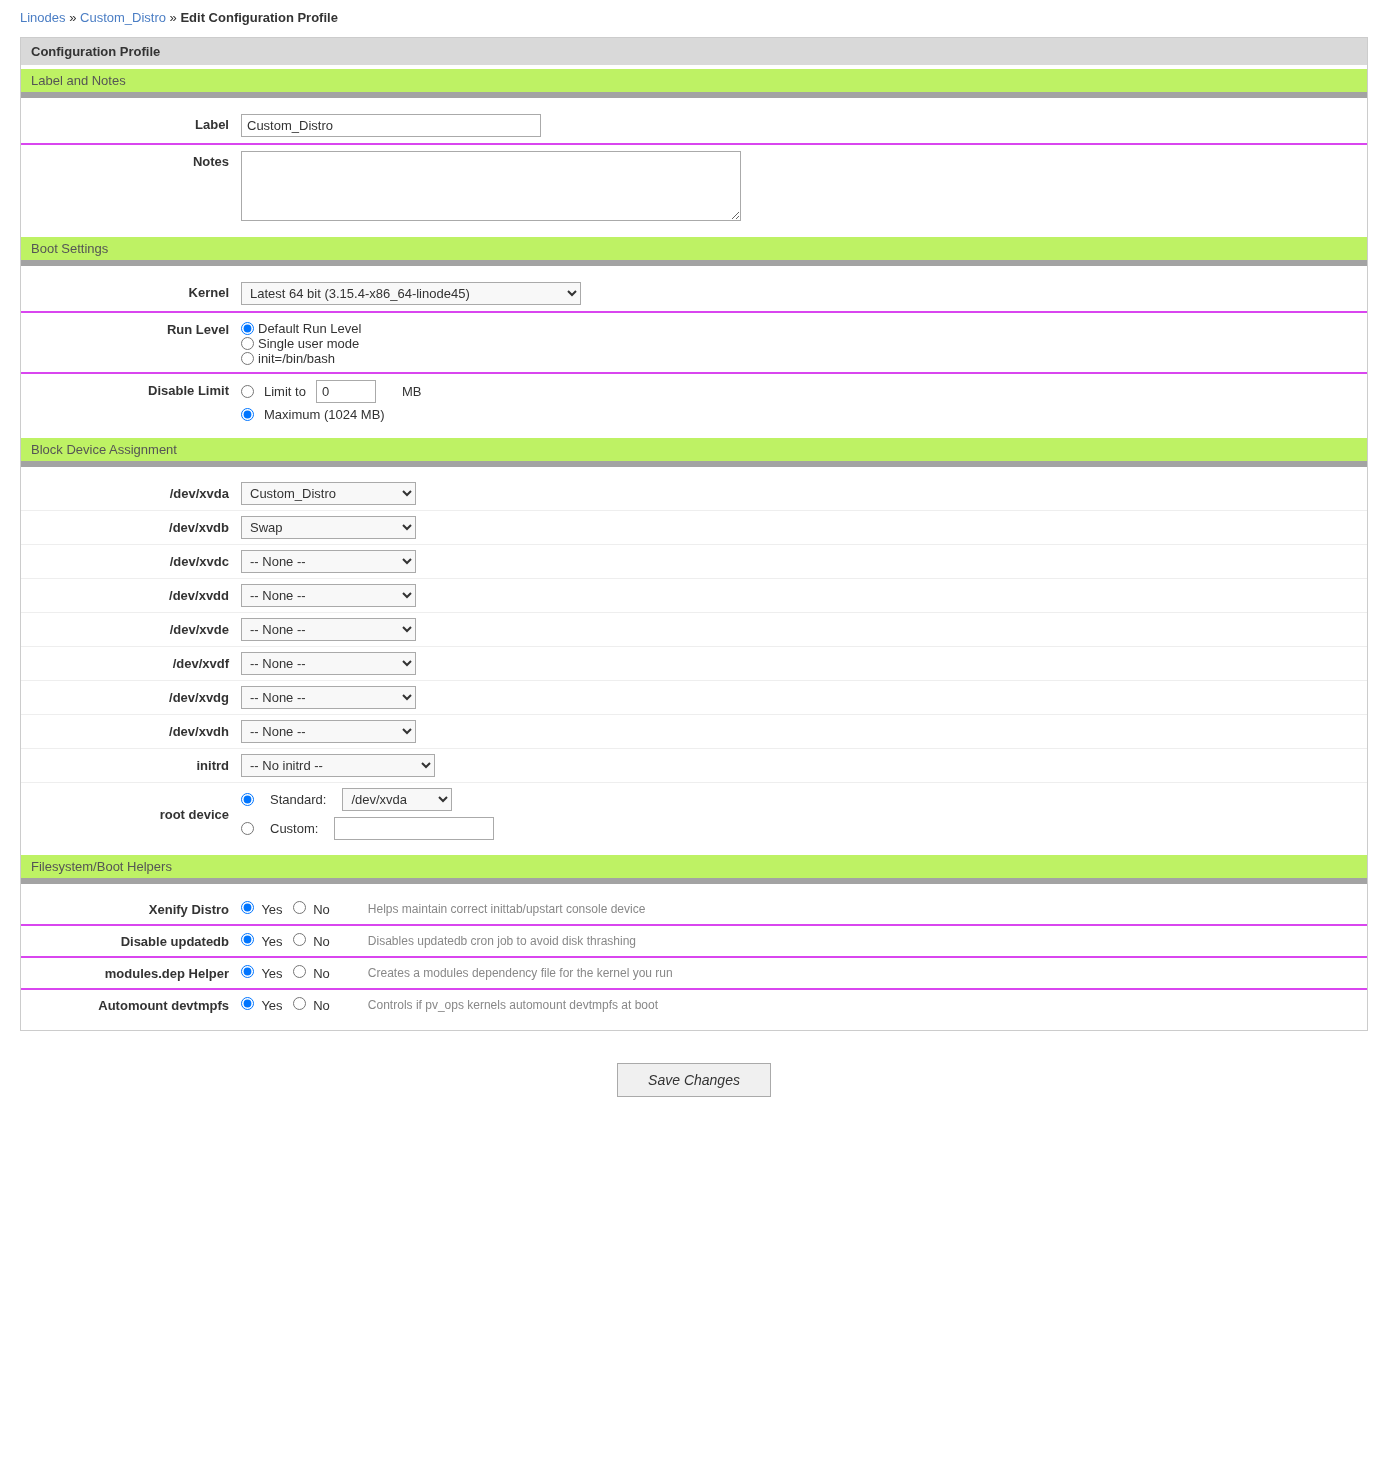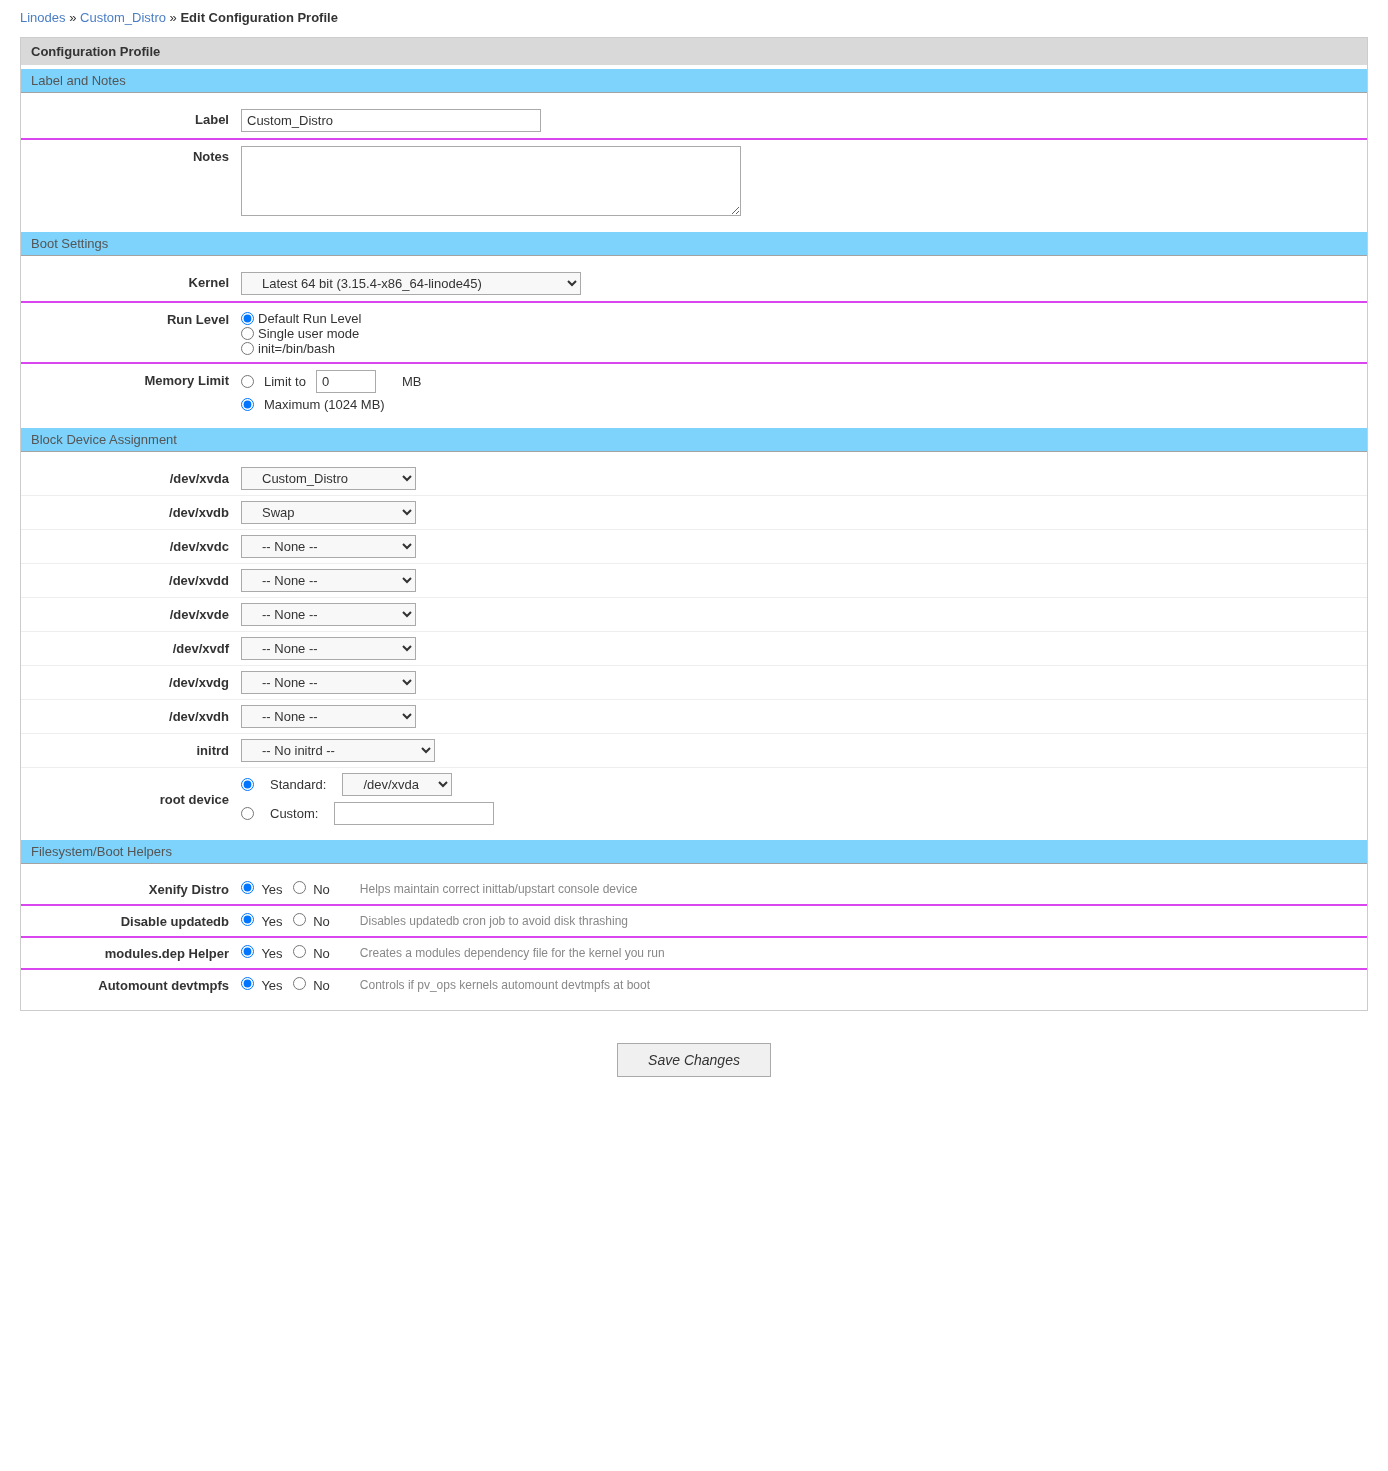--- a/index.html
+++ b/index.html
@@ -29,11 +29,11 @@
       margin-bottom: 4px;
     }
     .subsection-header {
-      background: #7dd3fc;
+      background: #bef264;
       padding: 4px 10px;
       font-size: 13px;
       color: #555;
-      border-bottom: 1px solid #a3a3a3;
+      border-bottom: 6px solid #a3a3a3;
     }
 
     .form-section {

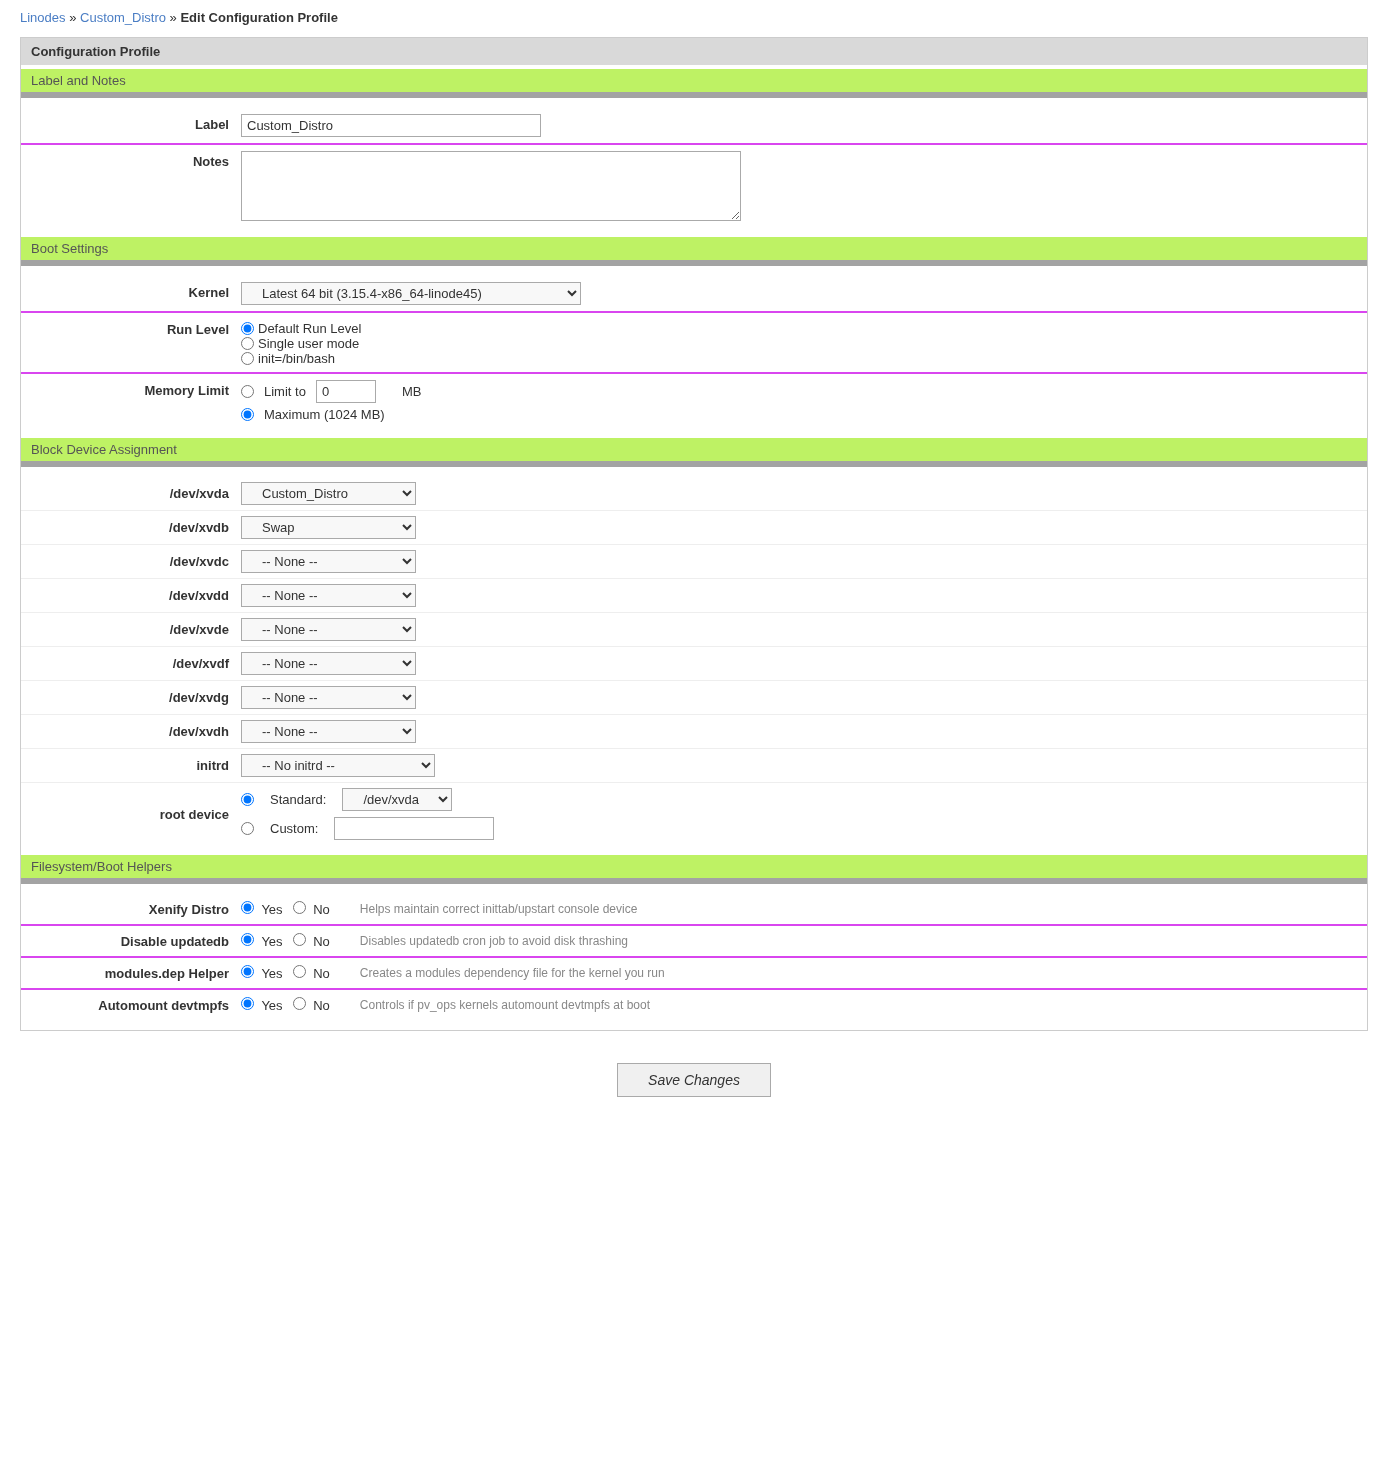--- a/index.html
+++ b/index.html
@@ -83,7 +83,7 @@
     select {
       border: 1px solid #aaa;
       background: #f8f8f8;
-      padding: 2px 16px;
+      padding: 2px 4px;
       font-size: 13px;
       color: #333;
       cursor: pointer;

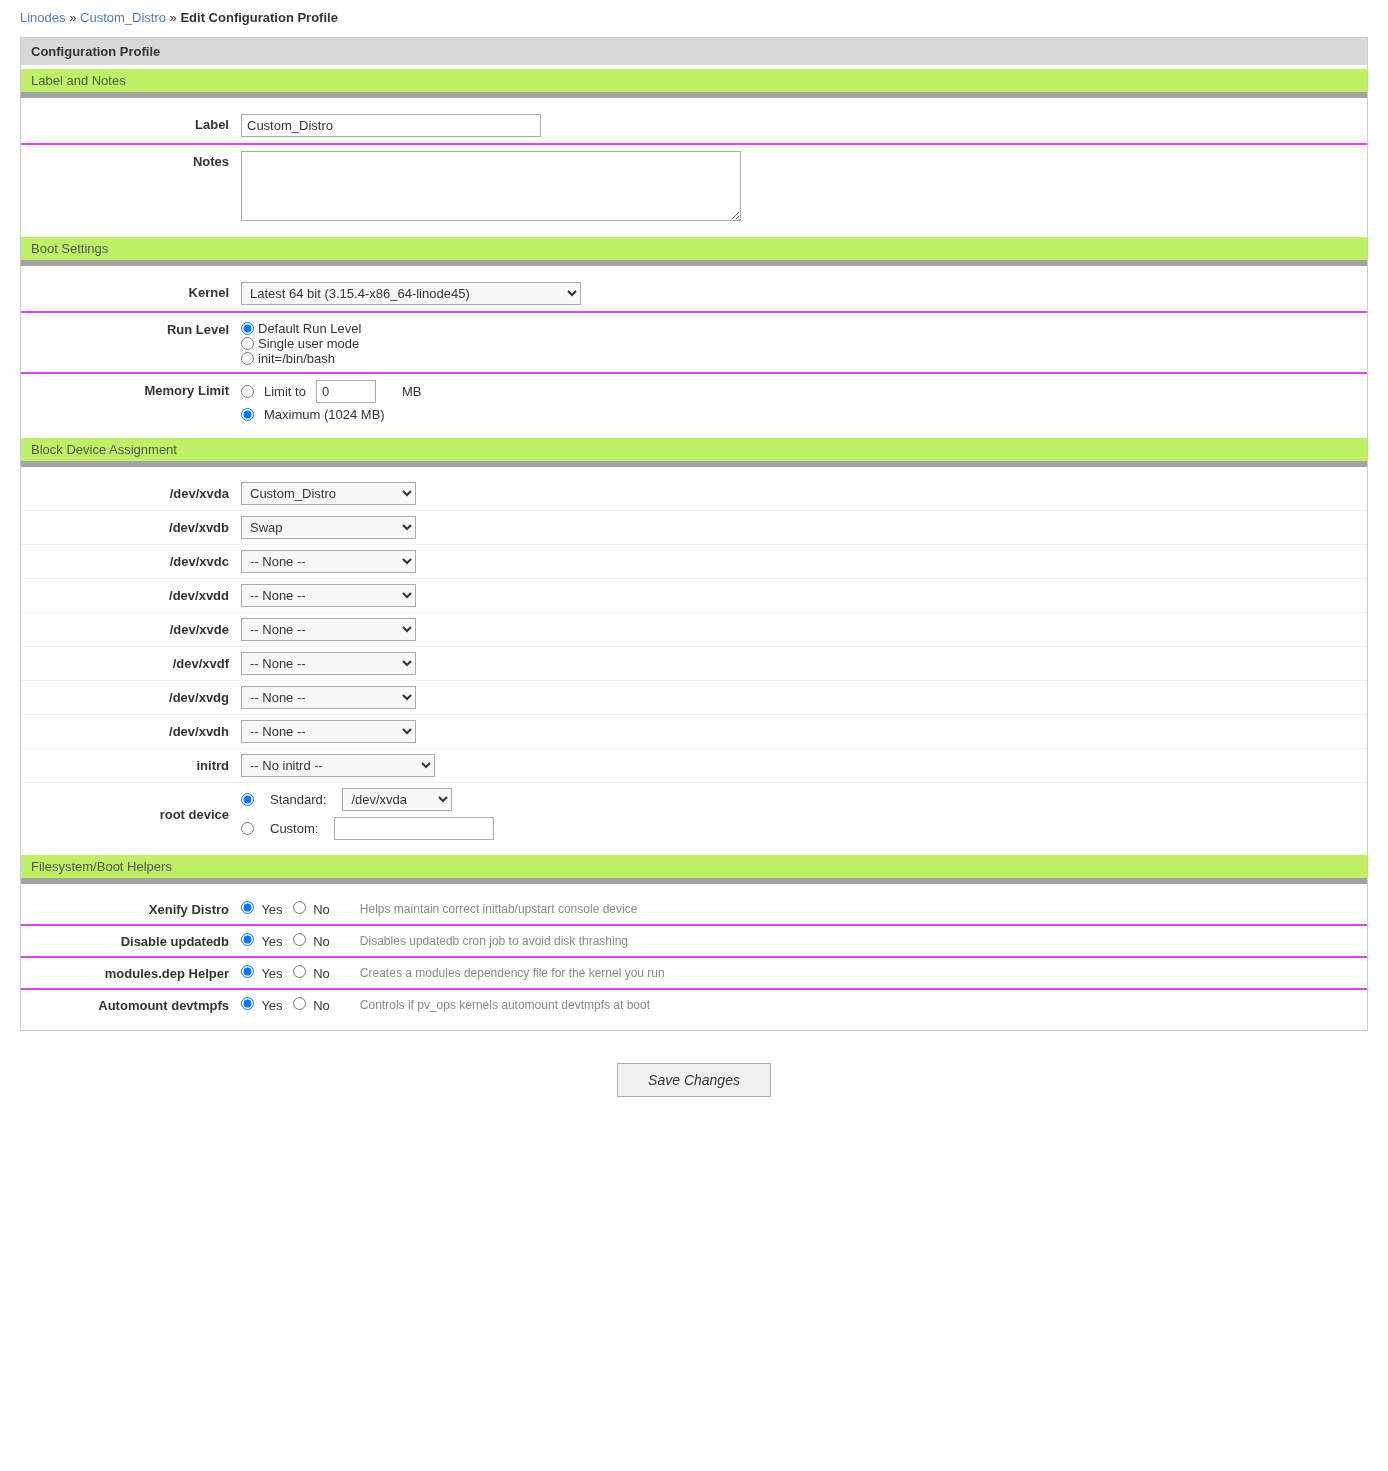--- a/index.html
+++ b/index.html
@@ -246,7 +246,7 @@
     </div>
 
     <div class="form-row">
-      <div class="form-label">Memory Limit</div>
+      <div class="form-label">Disable Limit</div>
       <div class="form-control">
         <div class="memory-row">
           <div class="memory-option">

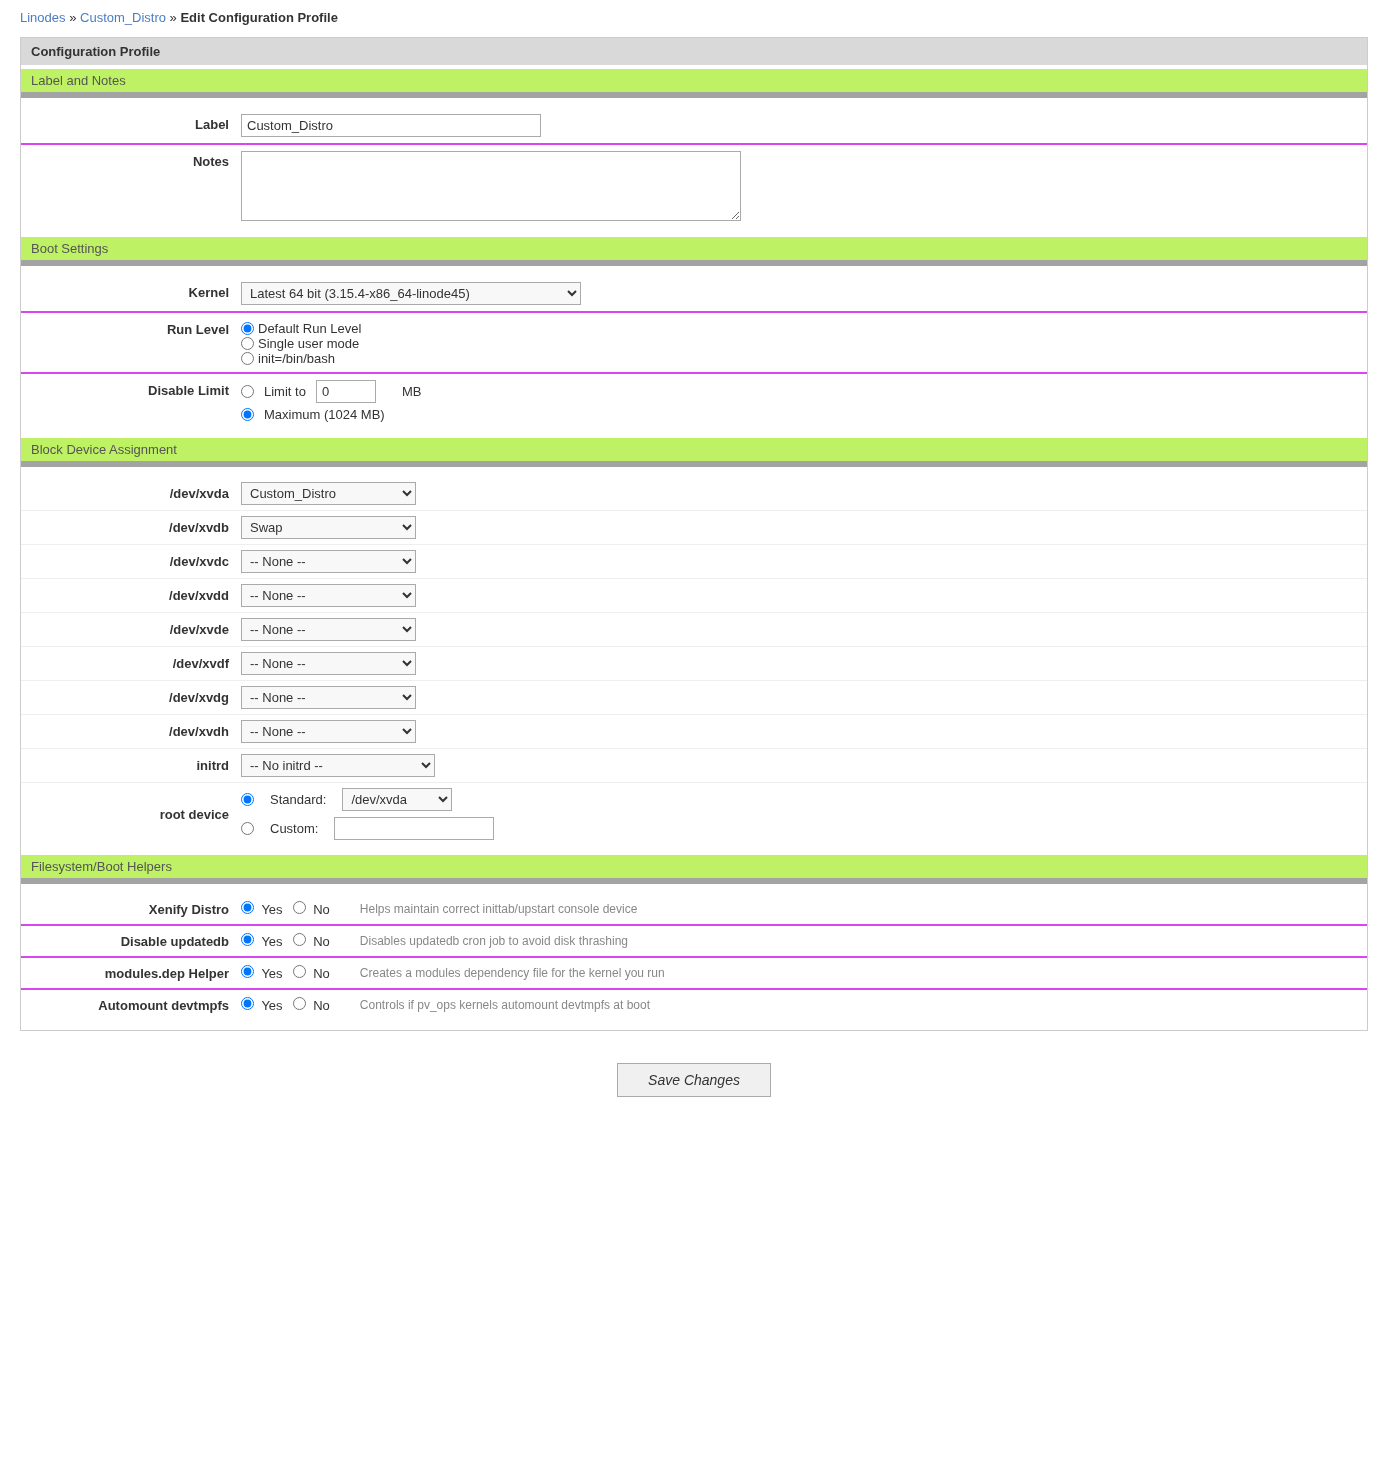--- a/index.html
+++ b/index.html
@@ -136,7 +136,7 @@
     .fs-desc {
       color: #888;
       font-size: 12px;
-      margin-left: 20px;
+      margin-left: 28px;
     }
 
     .memory-row {

